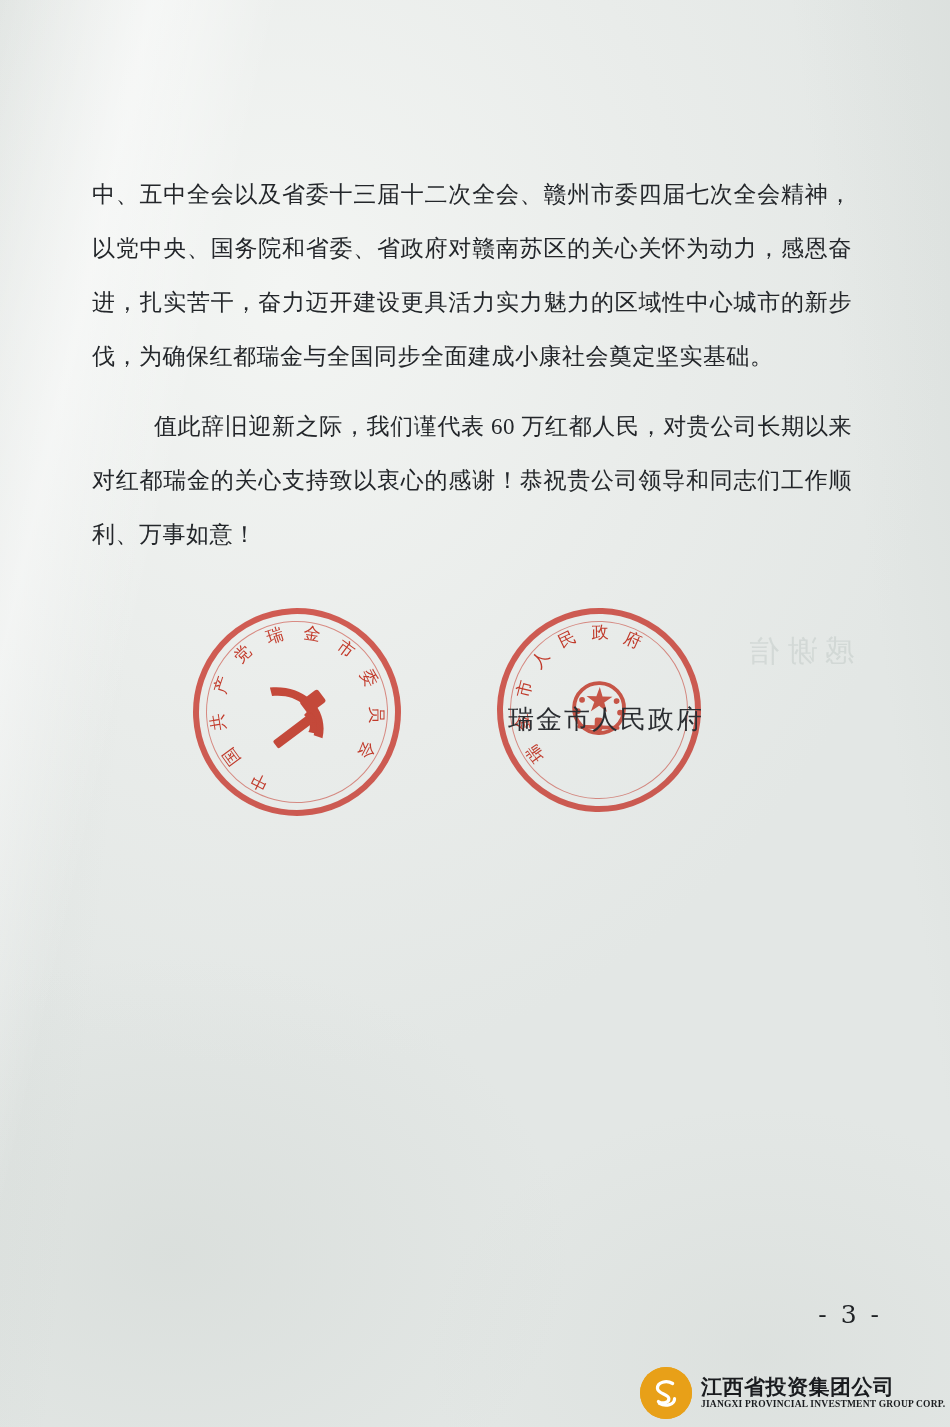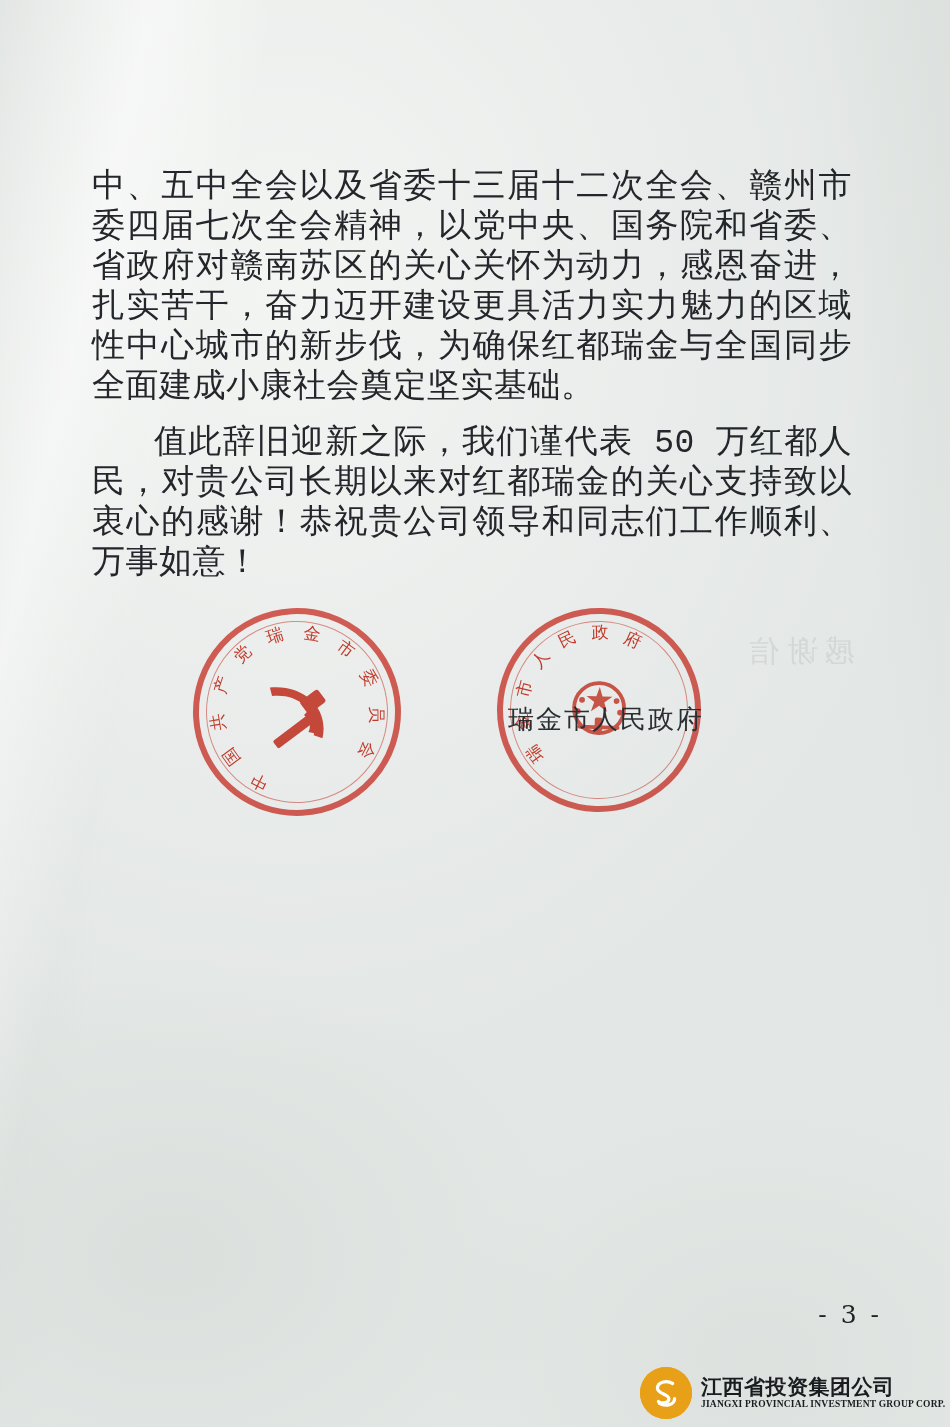--- a/index.html
+++ b/index.html
@@ -61,9 +61,9 @@
     width: 760px;
   }
   .para {
-    font-family: Liberation Mono, monospace;
-    font-size: 33px;
-    line-height: 40px;
+    font-family: Liberation Serif, serif;
+    font-size: 23px;
+    line-height: 54px;
     color: #23262a;
     text-align: justify;
     text-justify: inter-ideograph;

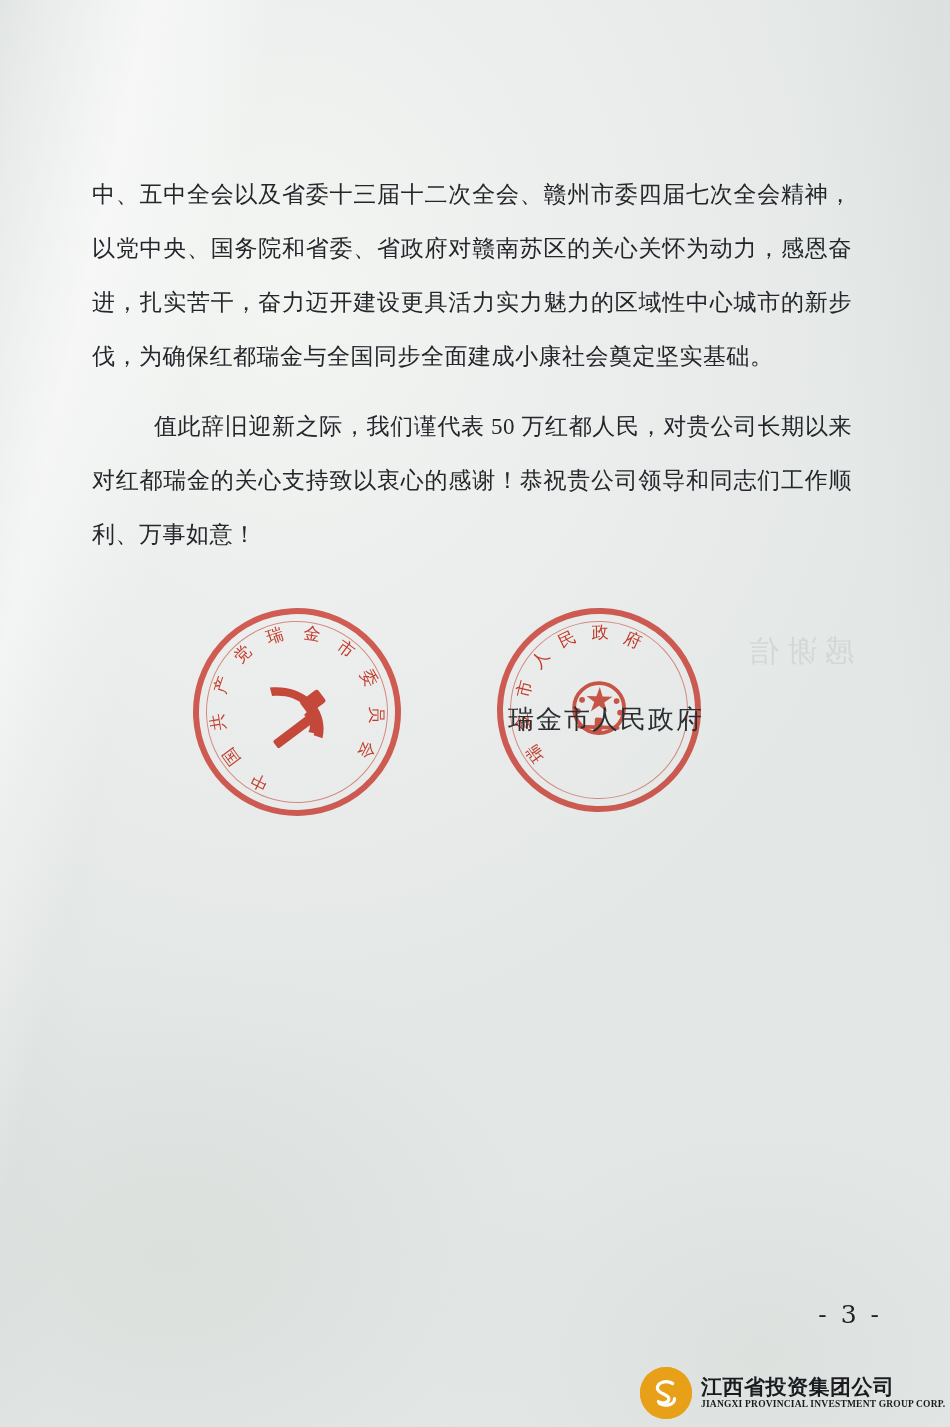--- a/index.html
+++ b/index.html
@@ -211,7 +211,7 @@
 
   <div id="content">
     <p class="para">中、五中全会以及省委十三届十二次全会、赣州市委四届七次全会精神，以党中央、国务院和省委、省政府对赣南苏区的关心关怀为动力，感恩奋进，扎实苦干，奋力迈开建设更具活力实力魅力的区域性中心城市的新步伐，为确保红都瑞金与全国同步全面建成小康社会奠定坚实基础。</p>
-    <p class="para indent">值此辞旧迎新之际，我们谨代表 50 万红都人民，对贵公司长期以来对红都瑞金的关心支持致以衷心的感谢！恭祝贵公司领导和同志们工作顺利、万事如意！</p>
+    <p class="para indent">值此辞旧迎新之际，我们谨代表 60 万红都人民，对贵公司长期以来对红都瑞金的关心支持致以衷心的感谢！恭祝贵公司领导和同志们工作顺利、万事如意！</p>
   </div>
 
   <div class="seal" id="seal-party">

